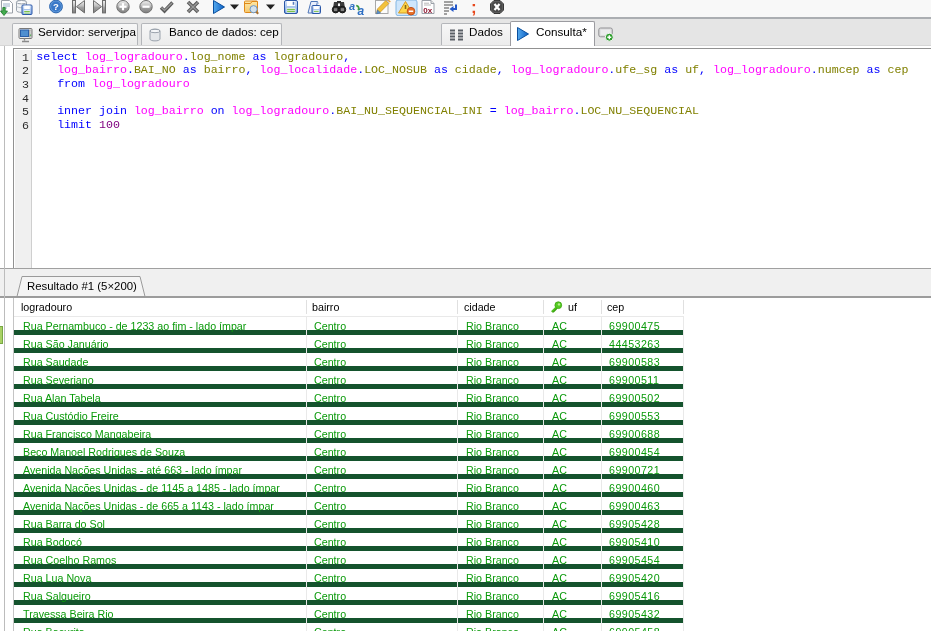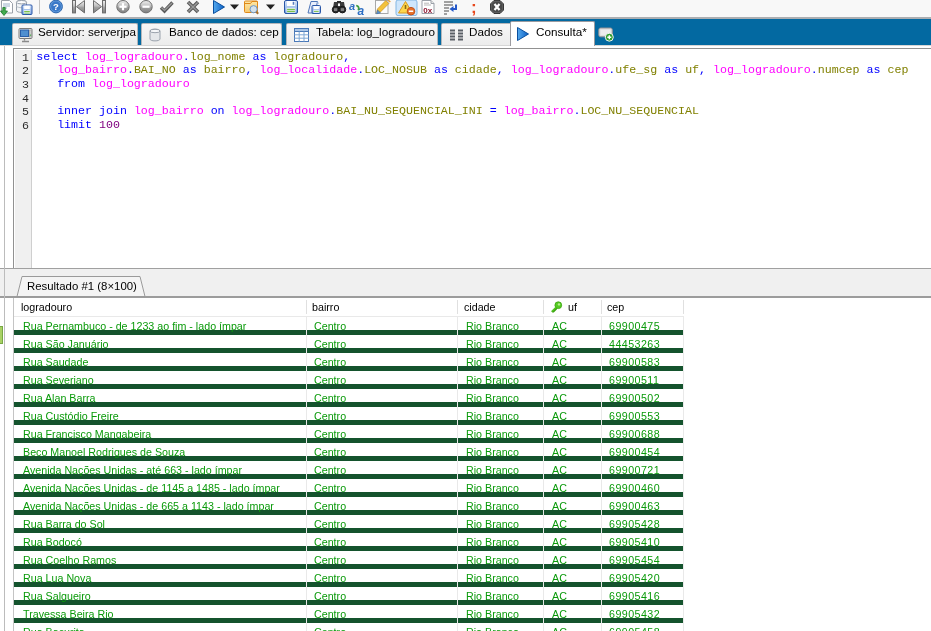--- a/index.html
+++ b/index.html
@@ -5,7 +5,7 @@
 body{position:relative;font-family:"Liberation Sans",sans-serif;background:#fff}
 .abs{position:absolute}
 
-#tabbar{position:absolute;left:0;top:19px;width:931px;height:27px;background:#0369a1;border-bottom:1px solid #d6d6d6}
+#tabbar{position:absolute;left:0;top:19px;width:931px;height:27px;background:#e5e5e5;border-bottom:1px solid #d6d6d6}
 .tab{position:absolute;top:4px;height:22px;background:linear-gradient(#f7f7f7,#ececec);border:1px solid #b4b6ba;border-bottom:none;border-radius:2px 2px 0 0;font-size:11.7px;color:#000;white-space:nowrap}
 .tab .cap{position:absolute;top:0.5px}
 .tab.active{top:2px;height:25px;background:#fff;z-index:3;border-color:#9b9ba0}

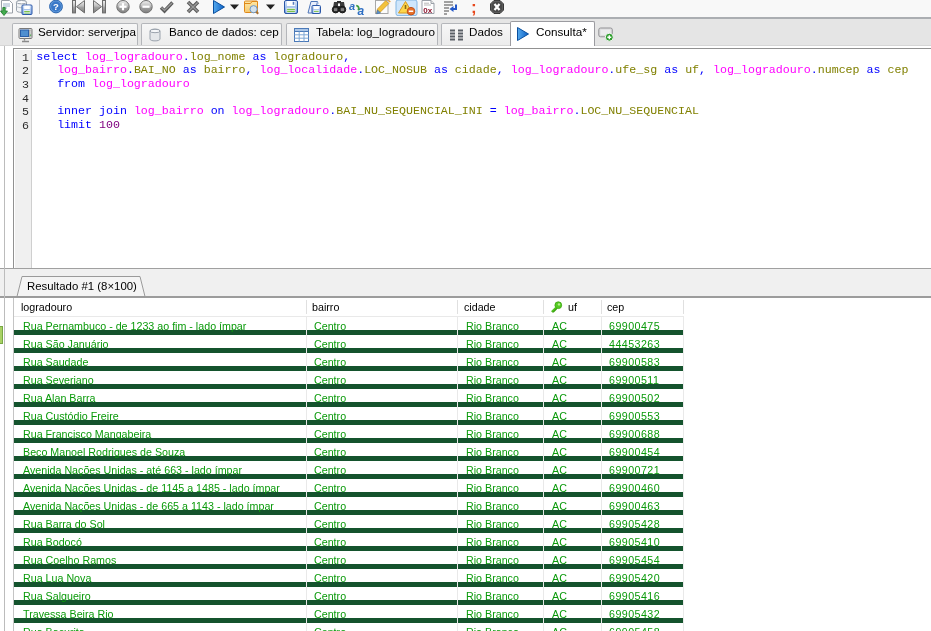--- a/index.html
+++ b/index.html
@@ -224,14 +224,6 @@
         <ellipse cx="7" cy="3" rx="5" ry="1.7" fill="#f6f8fa" stroke="#9aa2ac"></ellipse>
       </svg>
     </div>
-  <div class="tab" style="left:286px;width:152px">
-      <span class="cap" style="left:29px">Tabela: log_logradouro</span>
-    <svg class="abs" style="left:7px;top:4px" width="16" height="16" viewBox="0 0 16 16">
-        <rect x="0.5" y="0.5" width="14" height="13" fill="#fff" stroke="#4a79b8"></rect>
-        <rect x="0.5" y="0.5" width="14" height="3" fill="#aac6e8" stroke="#4a79b8"></rect>
-        <path d="M0.5 6.8h14M0.5 10.2h14M5.2 3.5v10M10 3.5v10" stroke="#7fa8d6" stroke-width="1"></path>
-      </svg>
-    </div>
   <div class="tab" style="left:441px;width:84px">
       <span class="cap" style="left:27px">Dados</span>
     <svg class="abs" style="left:7px;top:4px" width="16" height="16" viewBox="0 0 16 16">

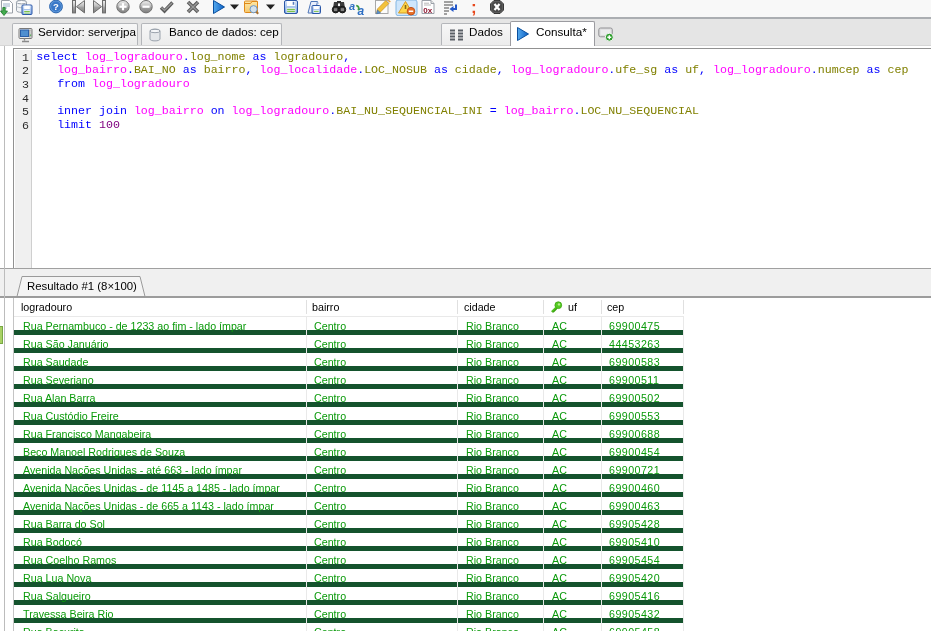--- a/index.html
+++ b/index.html
@@ -270,7 +270,7 @@
   <svg class="abs" style="left:14px;top:7px" width="135" height="21" viewBox="0 0 135 21">
     <polygon points="8,0.5 126,0.5 131,20.5 3,20.5" fill="#f4f4f4" stroke="#9a9a9a" stroke-width="1"></polygon>
   </svg>
-  <div class="abs" style="left:27px;top:11px;font-size:11.4px;color:#000">Resultado #1 (8×100)</div>
+  <div class="abs" style="left:27px;top:11px;font-size:11.4px;color:#000">Resultado #1 (5×200)</div>
 </div>
 
 <div id="grid">

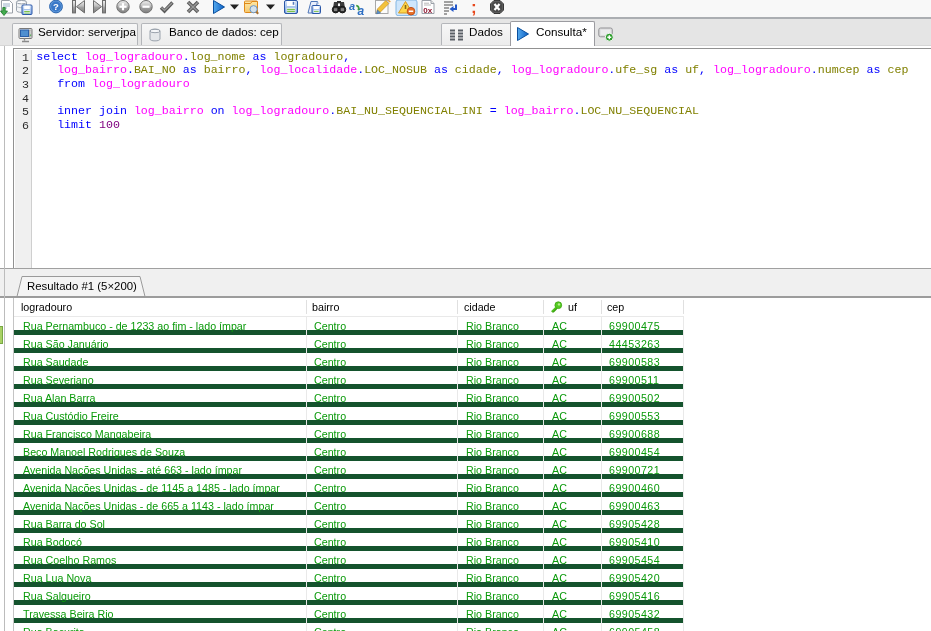--- a/index.html
+++ b/index.html
@@ -331,7 +331,7 @@
         <div class="c" style="left:596px;letter-spacing:0.45px">69900511</div>
       </div>
 <div class="row" style="top:91px">
-        <div class="c" style="left:10px">Rua Alan Barra</div>
+        <div class="c" style="left:10px">Rua Alan Tabela</div>
         <div class="c" style="left:301px">Centro</div>
         <div class="c" style="left:453px">Rio Branco</div>
         <div class="c" style="left:539px">AC</div>

